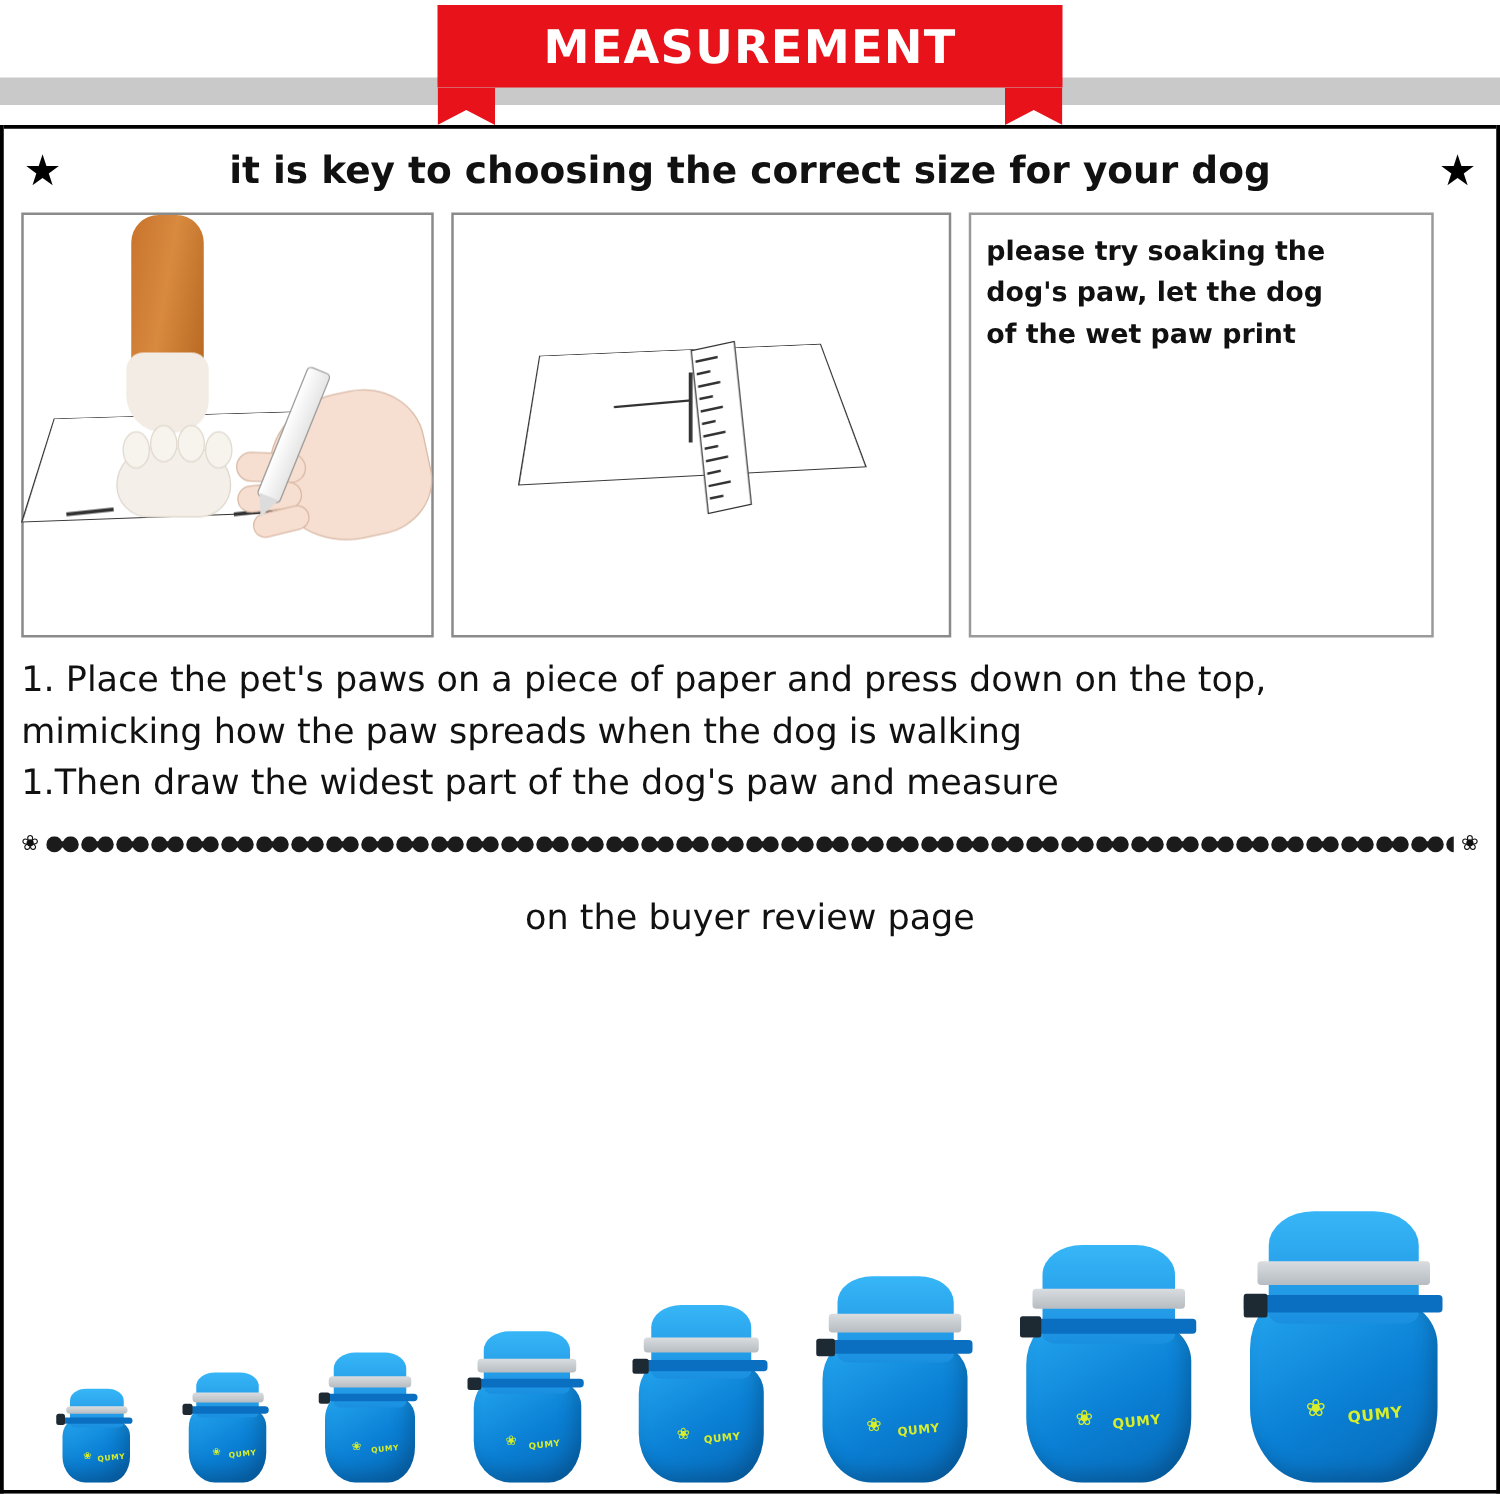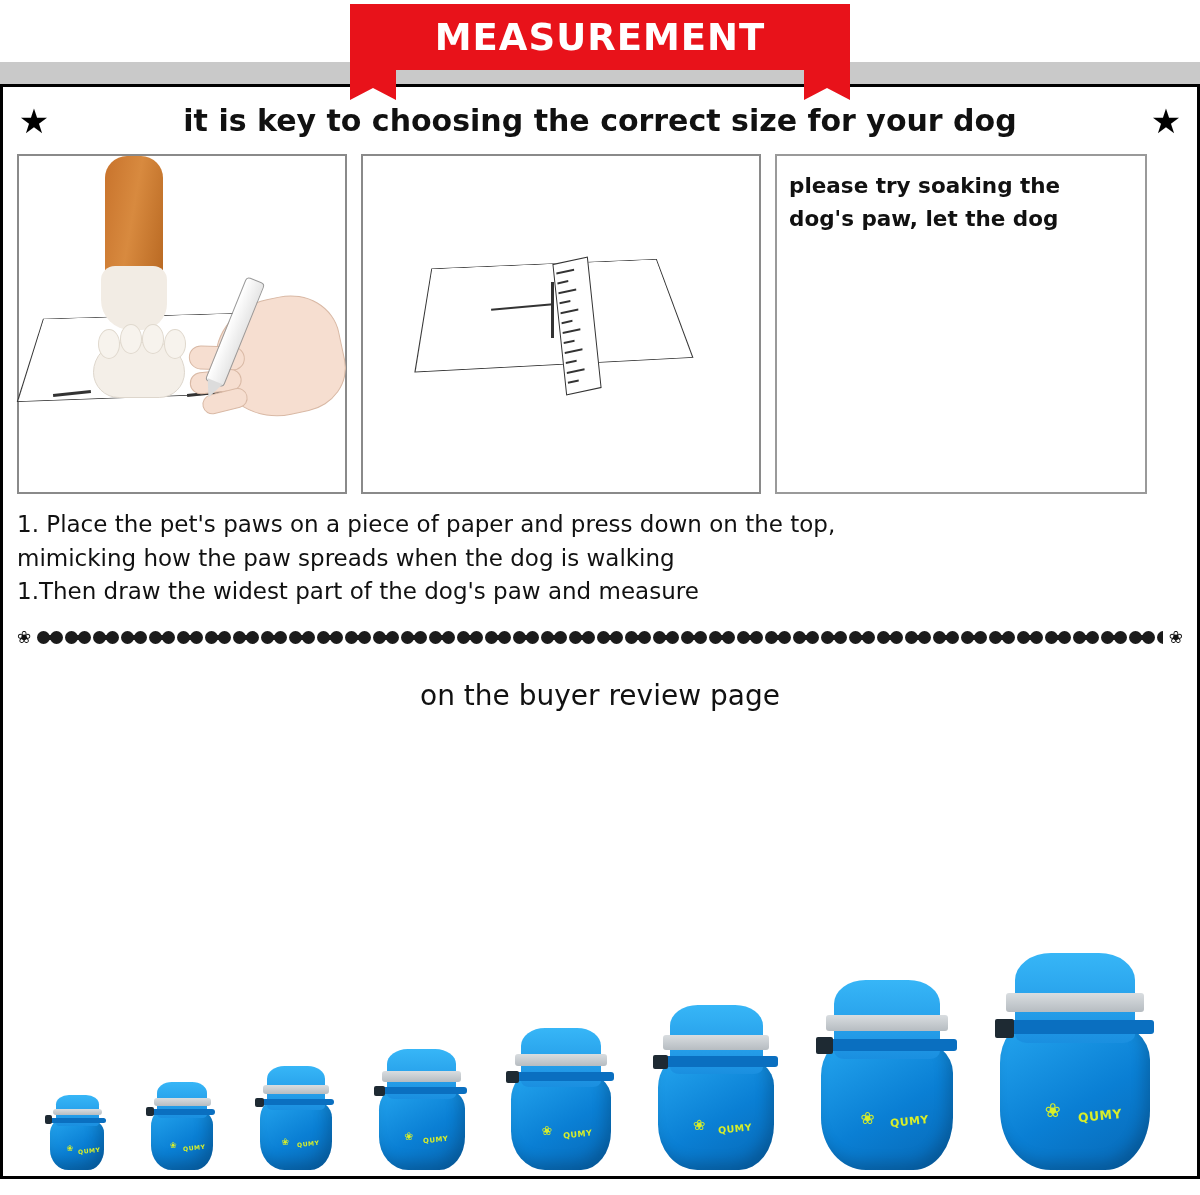--- a/index.html
+++ b/index.html
@@ -16,7 +16,7 @@
   
   .banner-wrap {
     position: relative;
-    height: 84px;
+    height: 100px;
   }
   .gray-bar {
     position: absolute;

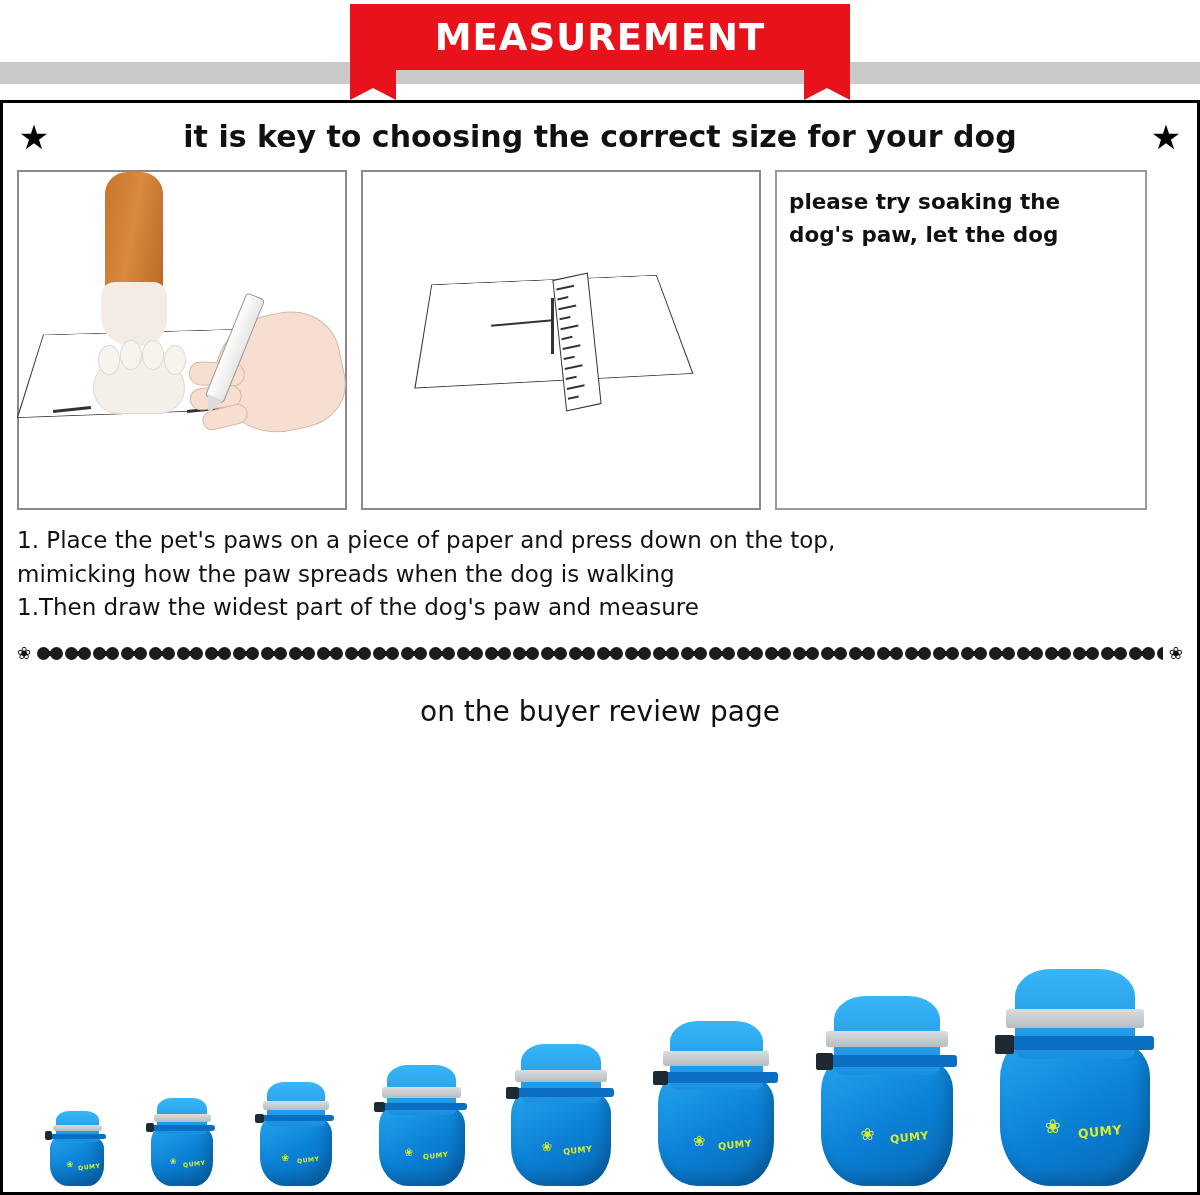--- a/index.html
+++ b/index.html
@@ -433,6 +433,7 @@
     <div class="panel p3">
       <div class="note-line">please try soaking the</div>
       <div class="note-line">dog's paw, let the dog</div>
+      <div class="note-line">of the wet paw print</div>
     </div>
   </div>
 

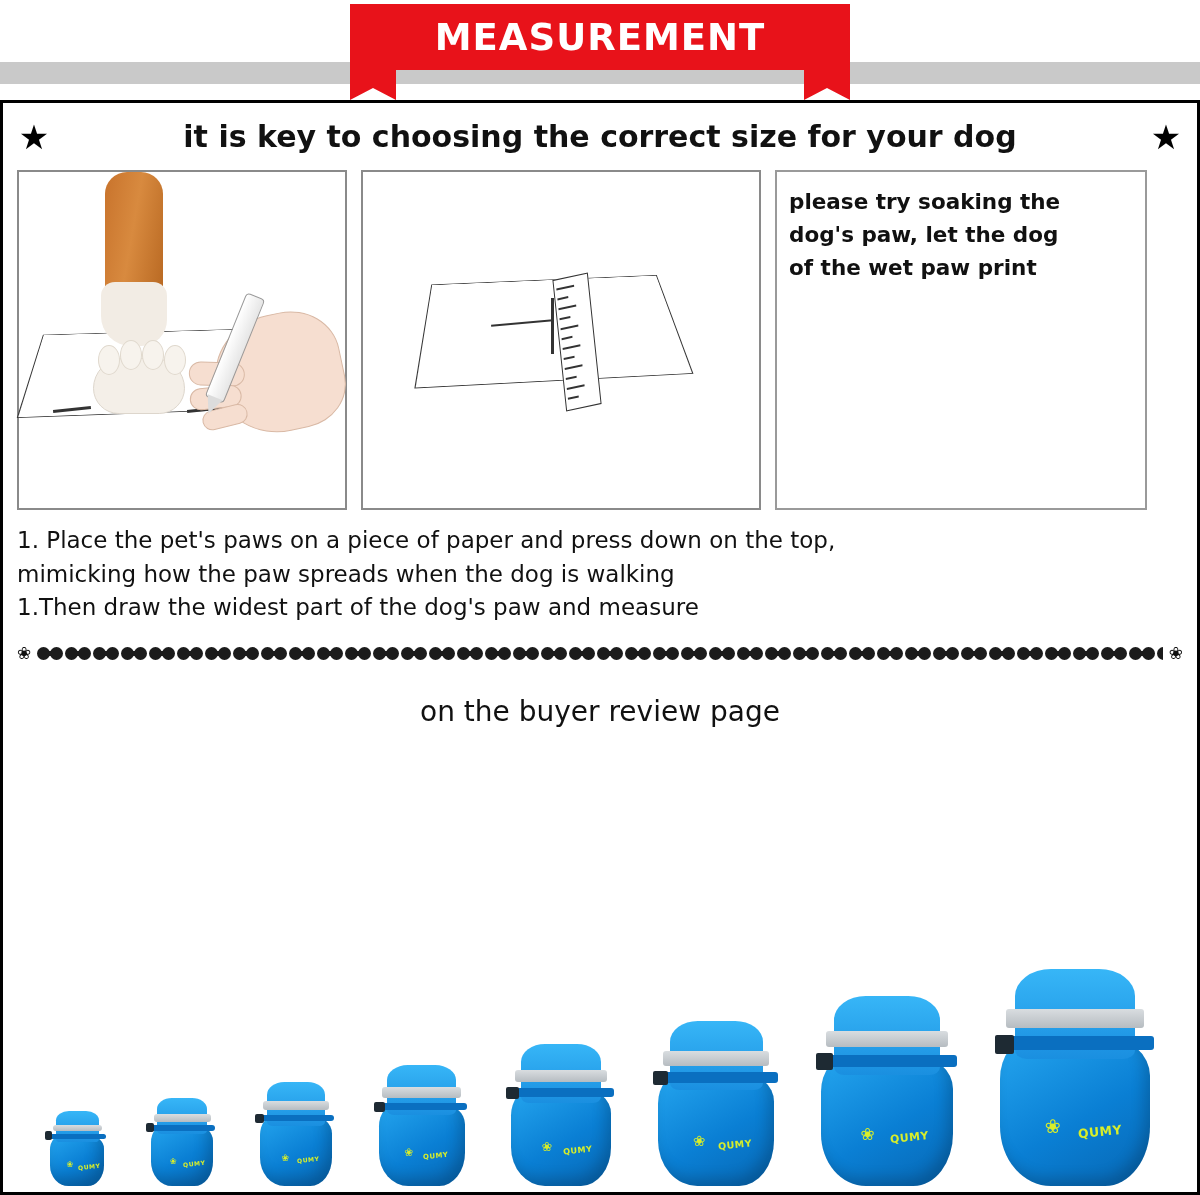--- a/index.html
+++ b/index.html
@@ -253,7 +253,7 @@
   
   .steps {
     margin-top: 14px;
-    font-size: 23px;
+    font-size: 28px;
     line-height: 1.45;
     color: #111;
   }

